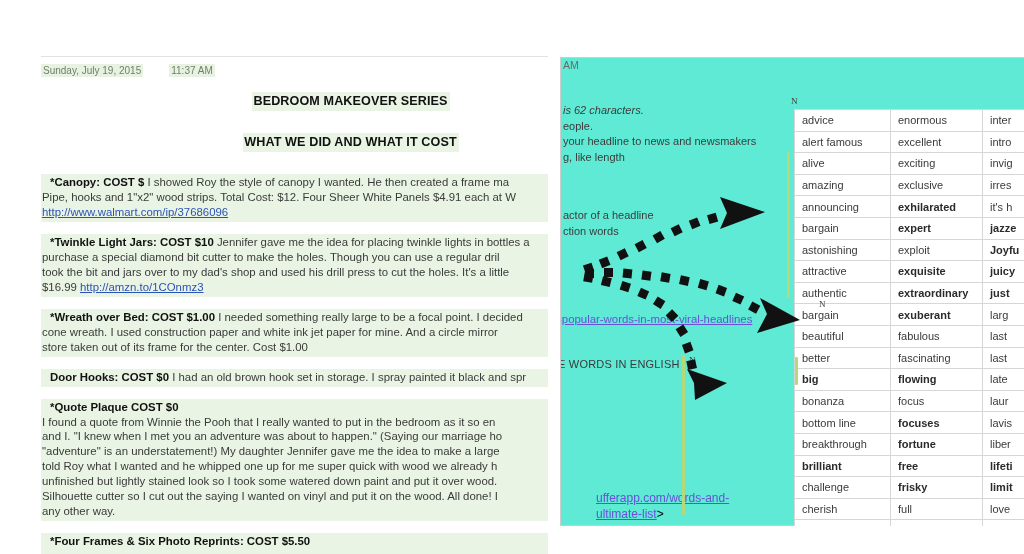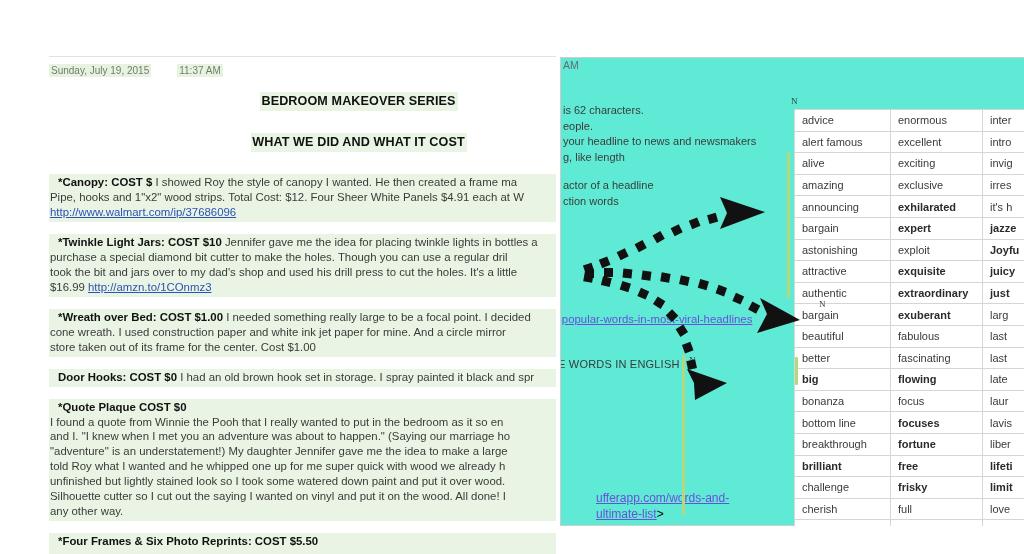--- a/index.html
+++ b/index.html
@@ -23,7 +23,7 @@
   
   #left-doc {
     position: absolute;
-    left: 16px;
+    left: 8px;
     top: 0px;
     width: 540px;
     height: 554px;

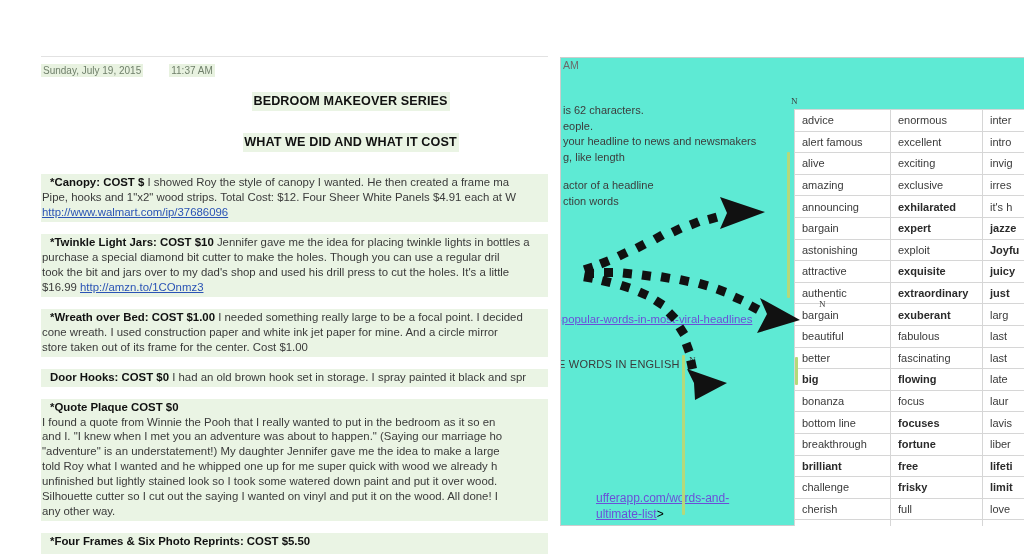--- a/index.html
+++ b/index.html
@@ -266,7 +266,7 @@
     <div id="rp-text">
       <span class="rp-am">AM</span>
 
-      <span class="rp-line" style="padding-left:44px;">is 62 characters.</span>
+      <span class="rp-line" style="padding-left:44px;font-style:italic;">is 62 characters.</span>
       <span class="rp-line" style="padding-left:44px;">eople.</span>
       <span class="rp-line" style="padding-left:44px;">your headline to news and newsmakers</span>
       <span class="rp-line" style="padding-left:44px;">g, like length</span>

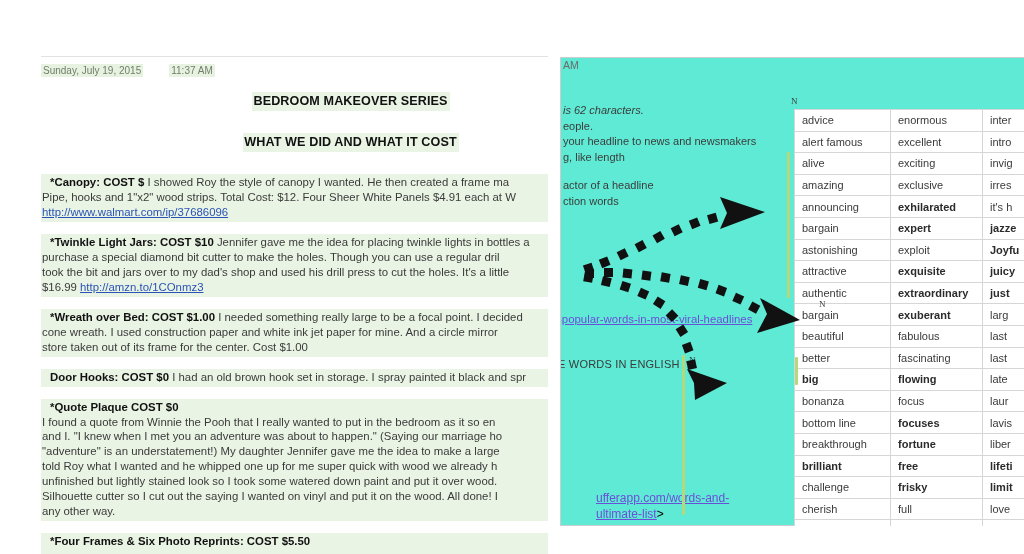--- a/index.html
+++ b/index.html
@@ -273,7 +273,7 @@
 
       <span class="rp-gap"></span>
 
-      <span class="rp-line" style="padding-left:44px;">actor of a headline</span>
+      <span class="rp-line" style="padding-left:44px;margin-top:30px;">actor of a headline</span>
       <span class="rp-line" style="padding-left:44px;">ction words</span>
     </div>
 

